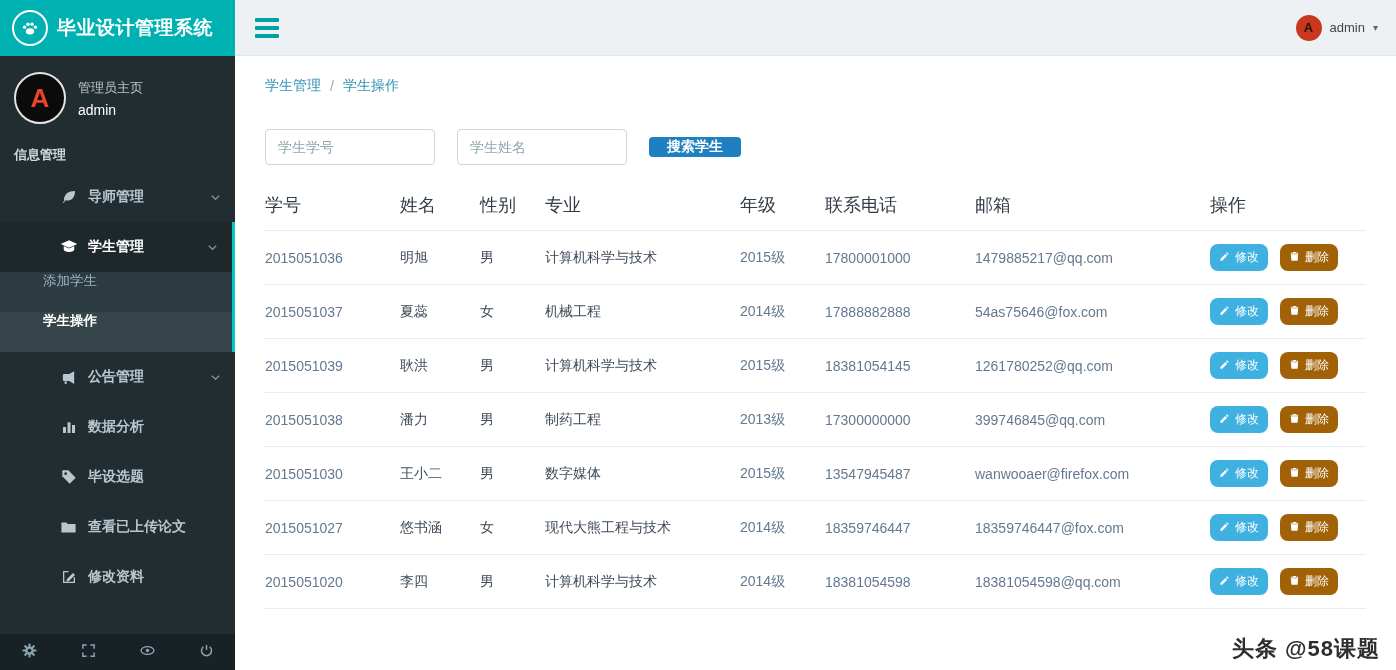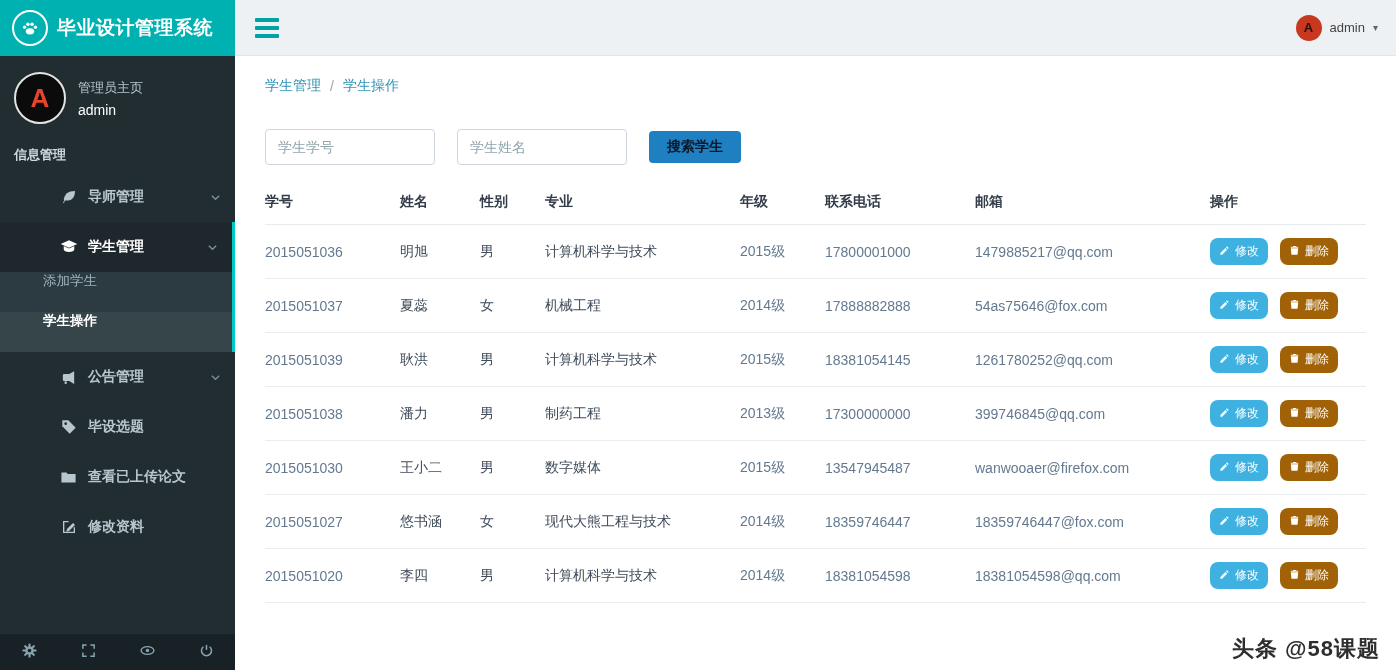--- a/index.html
+++ b/index.html
@@ -55,7 +55,7 @@
   .search-row { margin-top: 34px; display: flex; gap: 22px; align-items: center; }
   .search-input { width: 170px; height: 36px; border: 1px solid #cfd6dd; border-radius: 4px; padding: 0 12px; font-size: 14px; color: #333; outline: none; background: #fff; }
   .search-input::placeholder { color: #8fa6ad; }
-  .search-btn { height: 32px; padding: 0 18px; background: #1e7fc1; color: #0f172a; border: none; border-radius: 4px; font-size: 14px; font-weight: 700; cursor: pointer; }
+  .search-btn { height: 20px; padding: 0 18px; background: #1e7fc1; color: #ffffff; border: none; border-radius: 4px; font-size: 14px; font-weight: 700; cursor: pointer; }
 
   table.students { margin-top: 18px; width: 100%; border-collapse: collapse; table-layout: fixed; }
   table.students th { text-align: left; font-size: 14px; color: #333c48; font-weight: 700; padding: 10px 4px 13px 0; border-bottom: 1px solid #e7ebef; white-space: nowrap; }

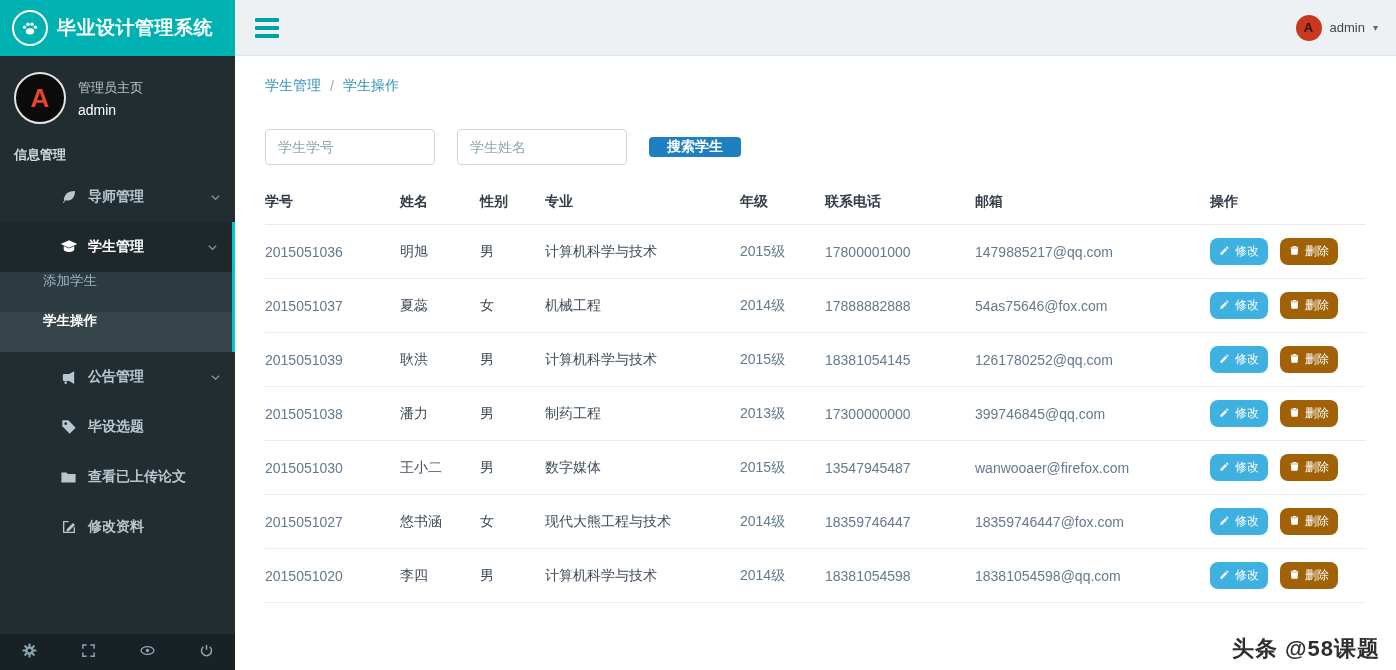--- a/index.html
+++ b/index.html
@@ -58,7 +58,7 @@
   .search-btn { height: 20px; padding: 0 18px; background: #1e7fc1; color: #ffffff; border: none; border-radius: 4px; font-size: 14px; font-weight: 700; cursor: pointer; }
 
   table.students { margin-top: 18px; width: 100%; border-collapse: collapse; table-layout: fixed; }
-  table.students th { text-align: left; font-size: 14px; color: #333c48; font-weight: 700; padding: 10px 4px 13px 0; border-bottom: 1px solid #e7ebef; white-space: nowrap; }
+  table.students th { text-align: left; font-size: 18px; color: #333c48; font-weight: 400; padding: 10px 4px 13px 0; border-bottom: 1px solid #e7ebef; white-space: nowrap; }
   table.students td { font-size: 14px; padding: 13px 4px 13px 0; border-bottom: 1px solid #e9edf1; white-space: nowrap; overflow: hidden; }
   .cell-num { color: #64798f; }
   .cell-text { color: #3f4b59; }

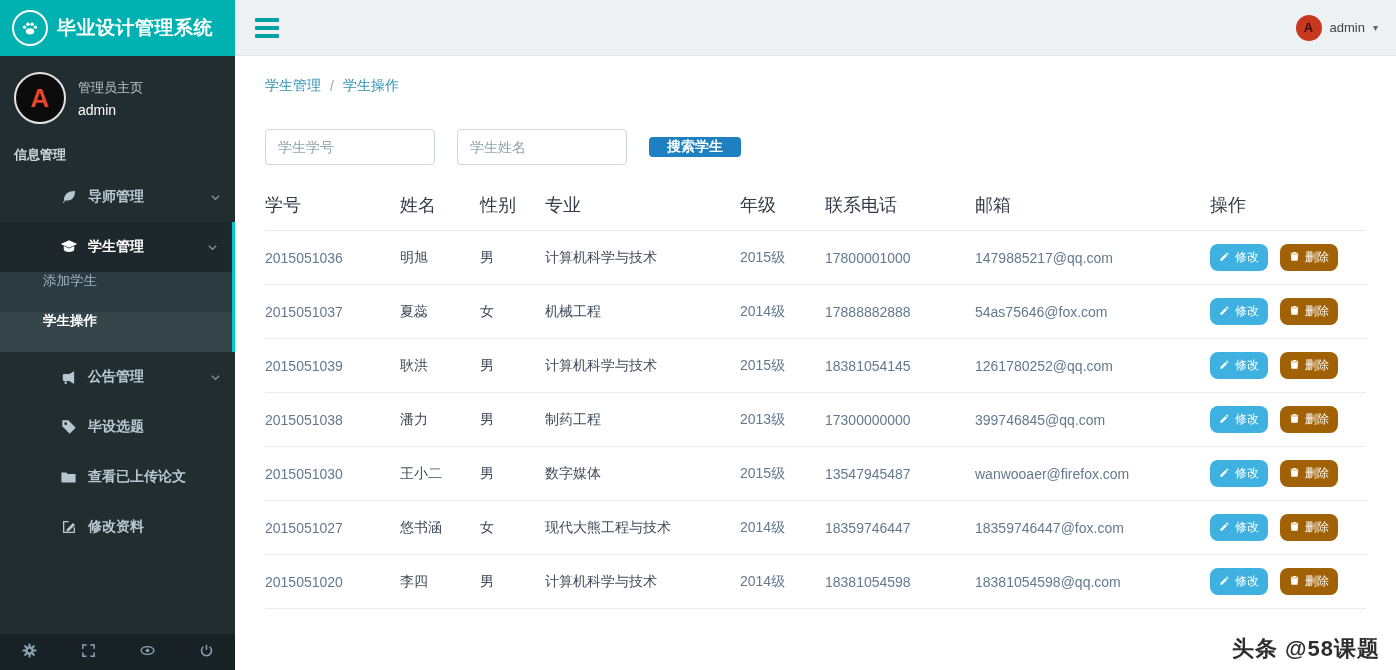--- a/index.html
+++ b/index.html
@@ -151,6 +151,16 @@
       </span>
     </div>
 
+    <div class="menu-item">
+      <span class="mi-icon">
+        <svg width="16" height="16" viewBox="0 0 24 24" fill="currentColor">
+            <rect x="3" y="12" width="4.5" height="9"></rect>
+            <rect x="9.8" y="5" width="4.5" height="16"></rect>
+            <rect x="16.5" y="9" width="4.5" height="12"></rect>
+          </svg>
+      </span>
+      <span class="mi-label">数据分析</span>
+    </div>
 
     <div class="menu-item">
       <span class="mi-icon">

